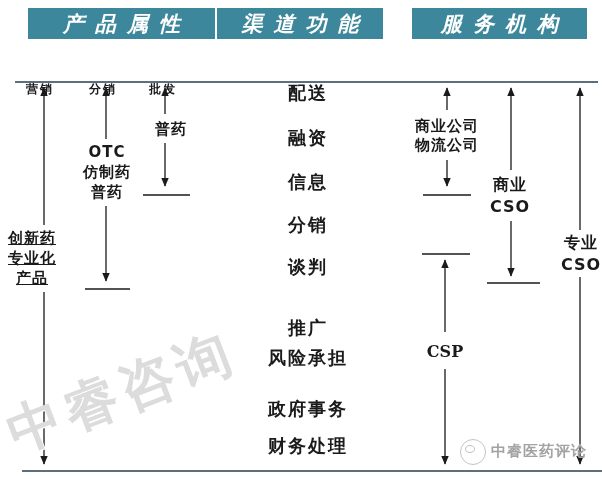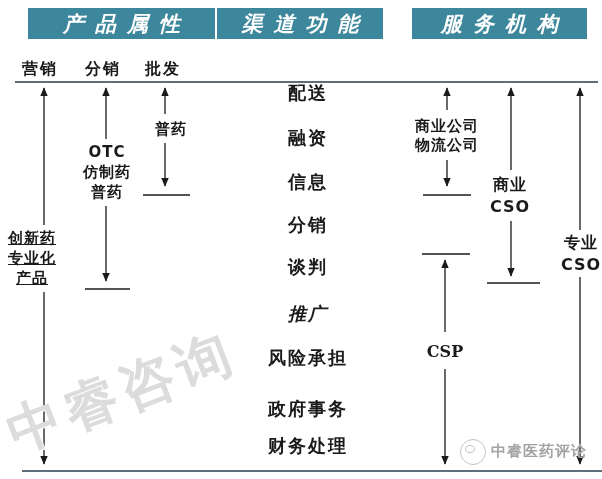--- a/index.html
+++ b/index.html
@@ -25,7 +25,7 @@
     position:absolute;transform:translate(-50%,-50%);
     color:#1a1a1a;font-weight:700;white-space:nowrap;text-align:center;
   }
-  .axis-lbl{font-size:16px;letter-spacing:2px;}
+  .axis-lbl{font-size:12px;letter-spacing:2px;margin-top:20px;}
   .fn{font-size:18px;letter-spacing:2px;}
   .mline{white-space:pre-line;line-height:20px;font-size:15px;letter-spacing:1px;}
   .serif{font-family:"DejaVu Serif","Liberation Serif",serif;}

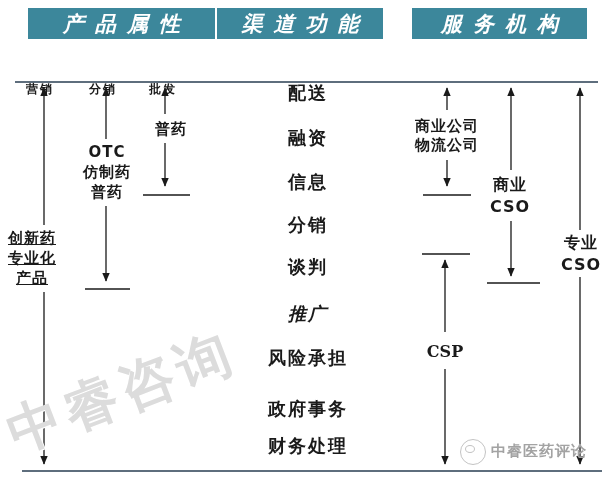--- a/index.html
+++ b/index.html
@@ -135,7 +135,7 @@
   <div class="lbl fn" style="left:308px;top:182px;text-align:center;">信息</div>
   <div class="lbl fn" style="left:308px;top:225px;">分销</div>
   <div class="lbl fn" style="left:308px;top:267px;">谈判</div>
-  <div class="lbl fn" style="left:308px;top:314px;font-style:italic;">推广</div>
+  <div class="lbl fn" style="left:308px;top:328px;">推广</div>
   <div class="lbl fn" style="left:308px;top:358px;">风险承担</div>
   <div class="lbl fn" style="left:308px;top:409px;">政府事务</div>
   <div class="lbl fn" style="left:308px;top:446px;">财务处理</div>

